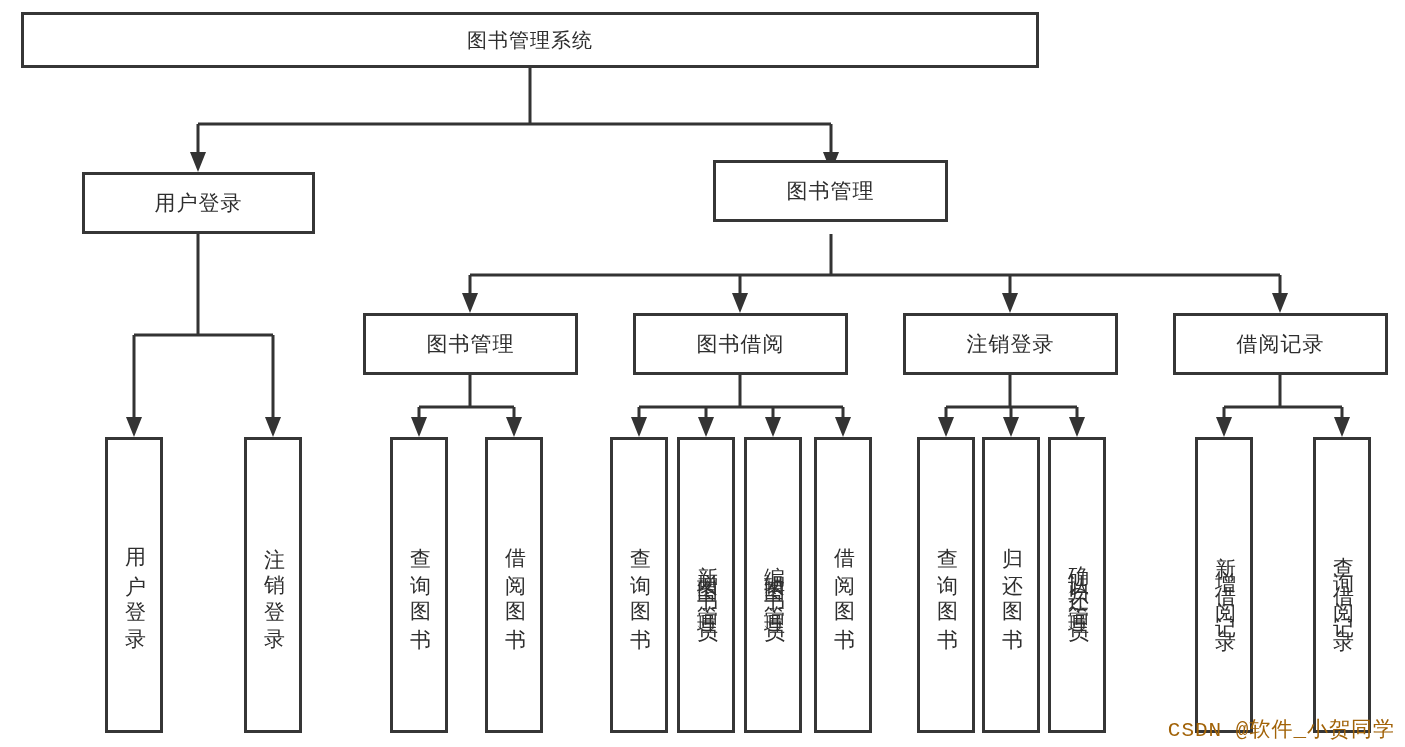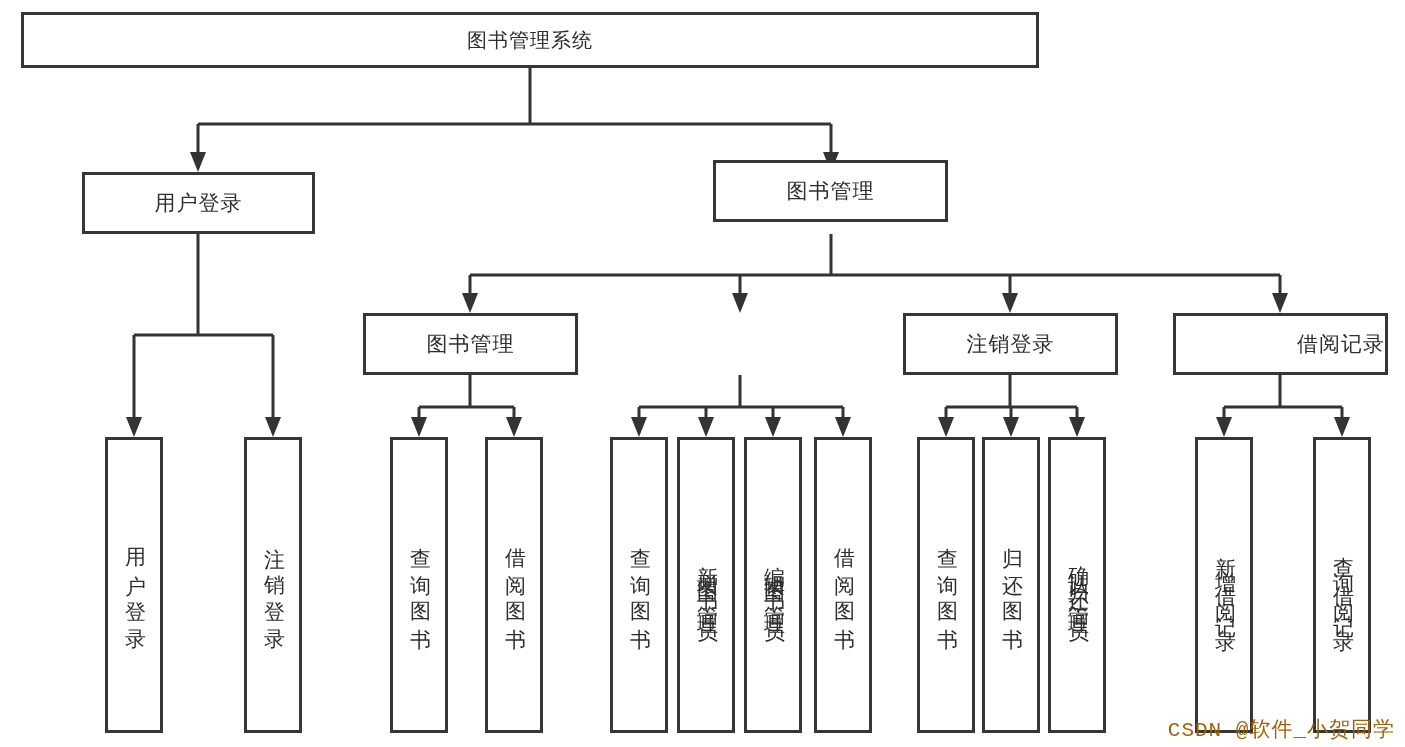--- a/index.html
+++ b/index.html
@@ -110,6 +110,9 @@
   <div class="node" style="left:363px; top:313px; width:215px; height:62px;">
     <span>图书管理</span>
   </div>
+  <div class="node" style="left:633px; top:313px; width:215px; height:62px;">
+    <span>图书借阅</span>
+  </div>
   <div class="node" style="left:903px; top:313px; width:215px; height:62px;">
     <span>注销登录</span>
   </div>

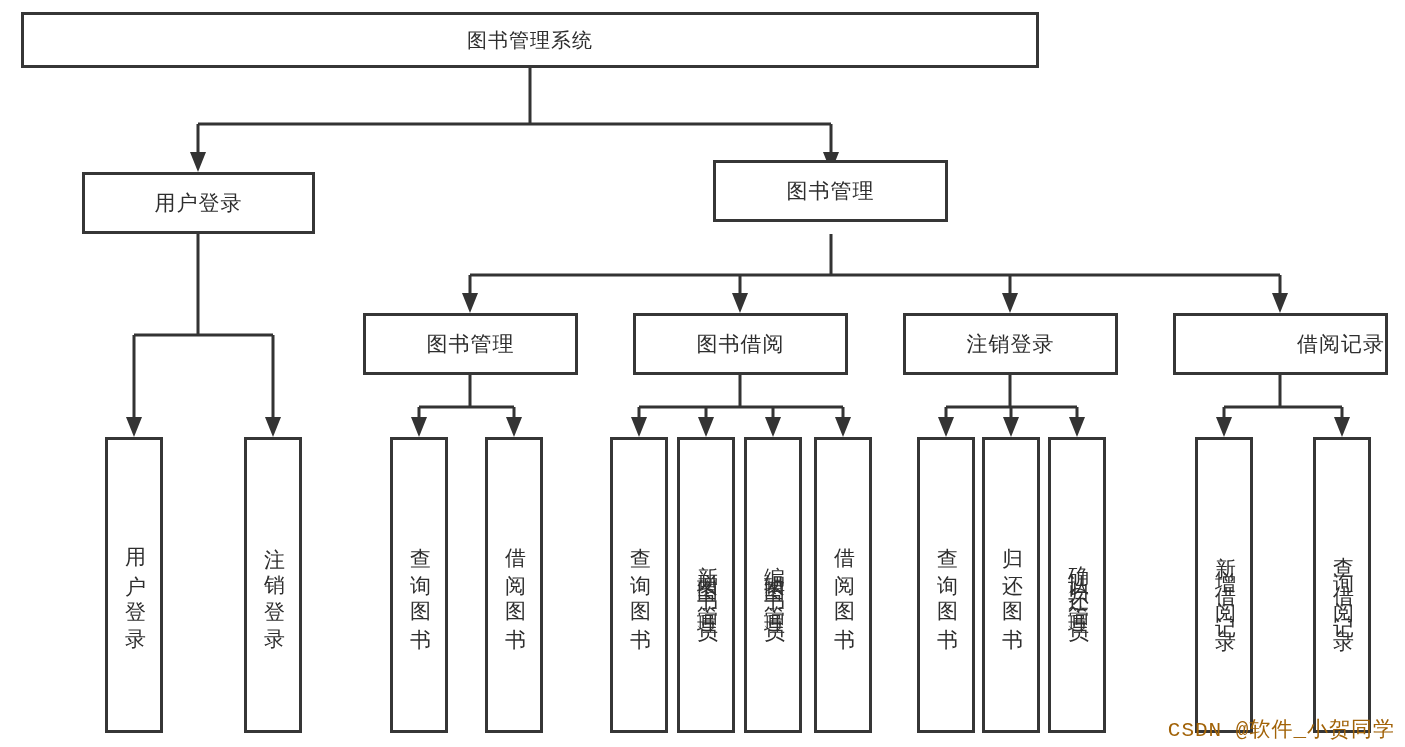--- a/index.html
+++ b/index.html
@@ -116,7 +116,7 @@
   <div class="node" style="left:903px; top:313px; width:215px; height:62px;">
     <span>注销登录</span>
   </div>
-  <div class="node" style="left:1173px; top:313px; width:215px; height:62px;justify-content:flex-end;">
+  <div class="node" style="left:1173px; top:313px; width:215px; height:62px;">
     <span>借阅记录</span>
   </div>
 

